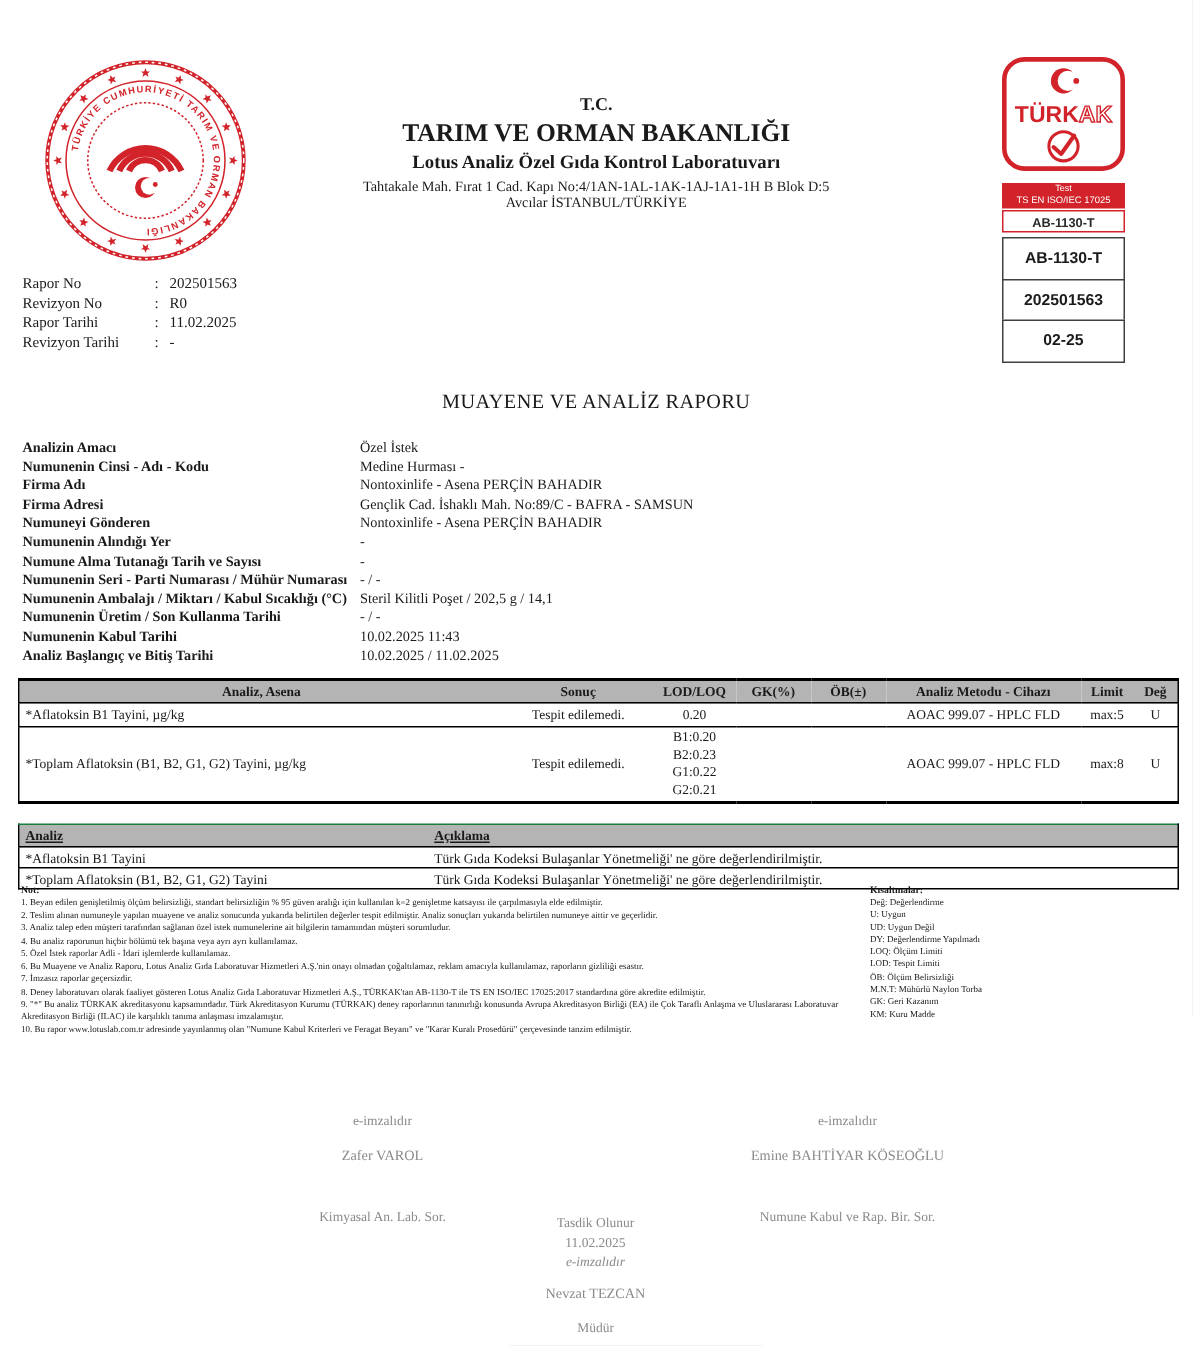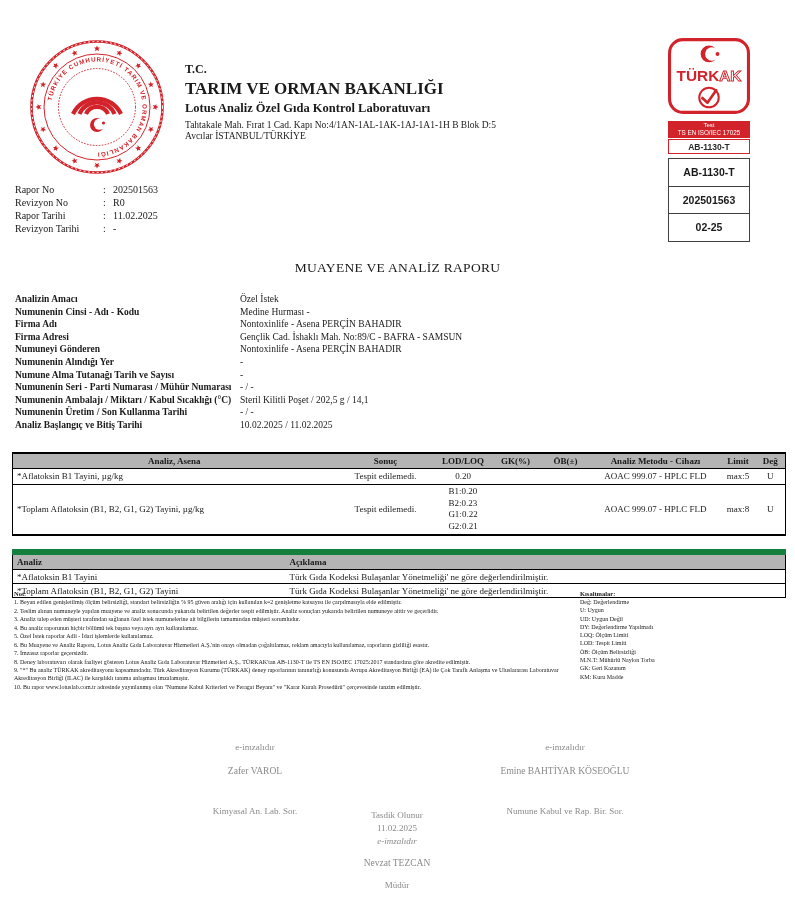--- a/index.html
+++ b/index.html
@@ -10,7 +10,7 @@
   }
   
   .seal { position:absolute; left:26px; top:36px; width:142px; height:142px; }
-  .head-center { position:absolute; left:185px; top:62px; width:425px; }
+  .head-center { position:absolute; left:185px; top:62px; width:425px; text-align:center; }
   .hc-tc   { font-size:12px;  font-weight:bold; }
   .hc-min  { font-size:17px;  font-weight:bold; margin-top:2px; }
   .hc-lab  { font-size:12.5px;font-weight:bold; margin-top:2px; }

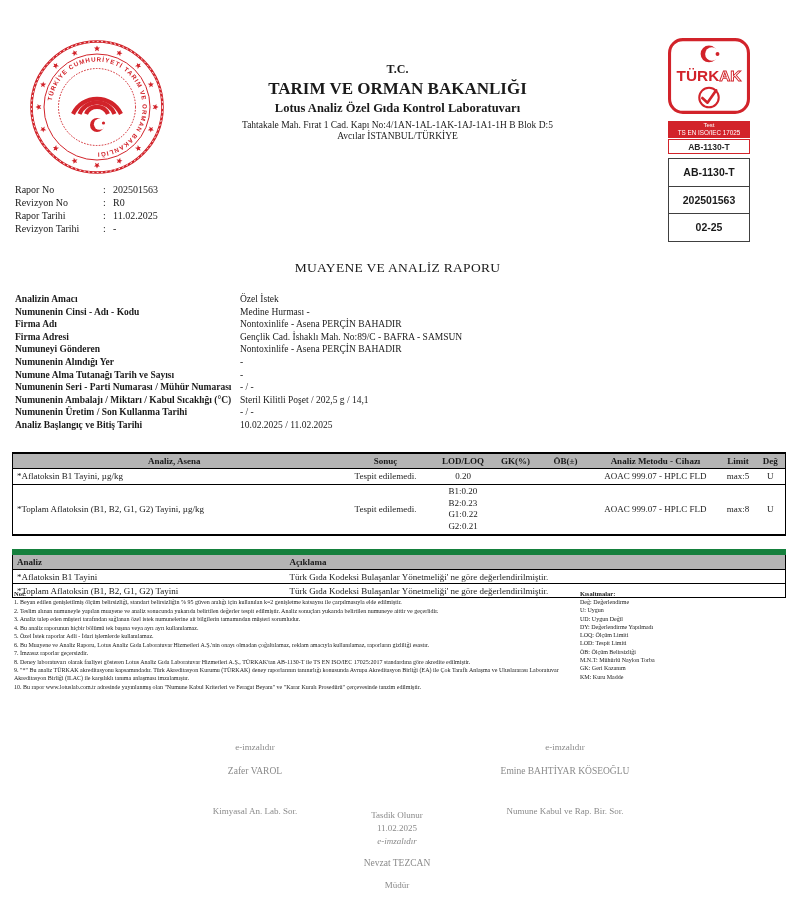--- a/index.html
+++ b/index.html
@@ -233,6 +233,10 @@
       <span class="field-value">- / -</span>
     </div>
     <div class="field-row">
+      <span class="field-label">Numunenin Kabul Tarihi</span>
+      <span class="field-value">10.02.2025 11:43</span>
+    </div>
+    <div class="field-row">
       <span class="field-label">Analiz Başlangıç ve Bitiş Tarihi</span>
       <span class="field-value">10.02.2025 / 11.02.2025</span>
     </div>

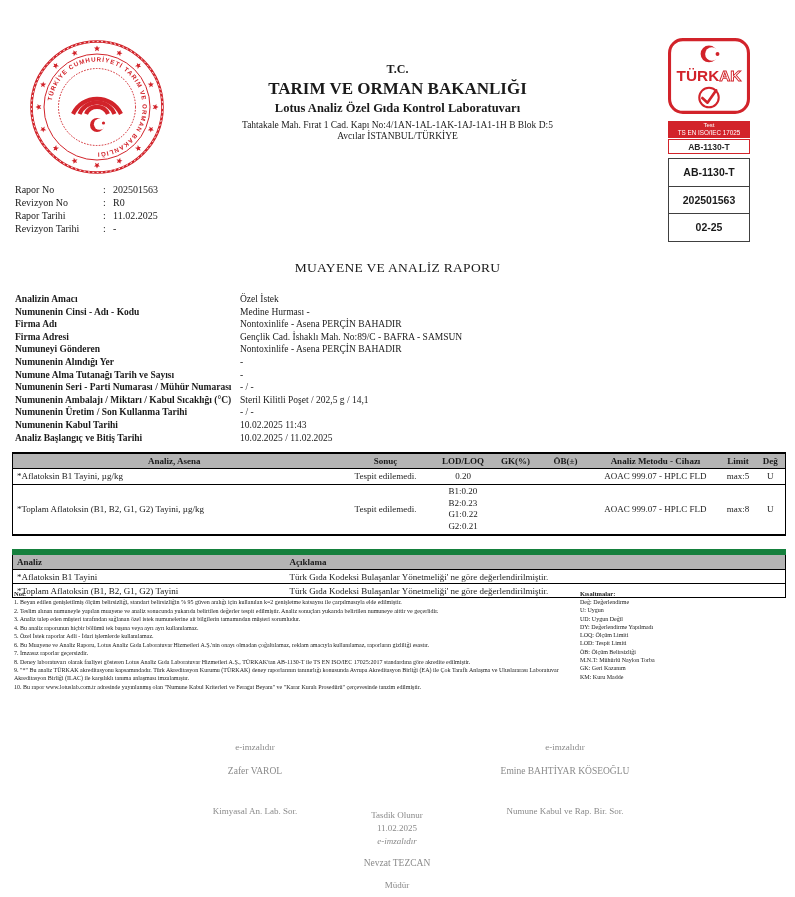--- a/index.html
+++ b/index.html
@@ -57,7 +57,7 @@
   .rtable th:last-child, .rtable td:last-child { border-right:1.5px solid #000; }
   .etable { position:absolute; left:12px; top:549px; width:773px; font-size:9px; }
   .etable th { background:#b4b4b4; font-weight:bold; text-align:left; padding:2px 4px;
-               border-top:6px solid #15803d; border-bottom:1.2px solid #000; }
+               border-top:1px solid #15803d; border-bottom:1.2px solid #000;text-decoration:underline; }
   .etable td { padding:1.5px 4px; border-bottom:1px solid #000; }
   .etable tr:last-child td { border-bottom:1.8px solid #000; }
   .etable, .etable th:first-child, .etable td:first-child { border-left:1.5px solid #000; }

